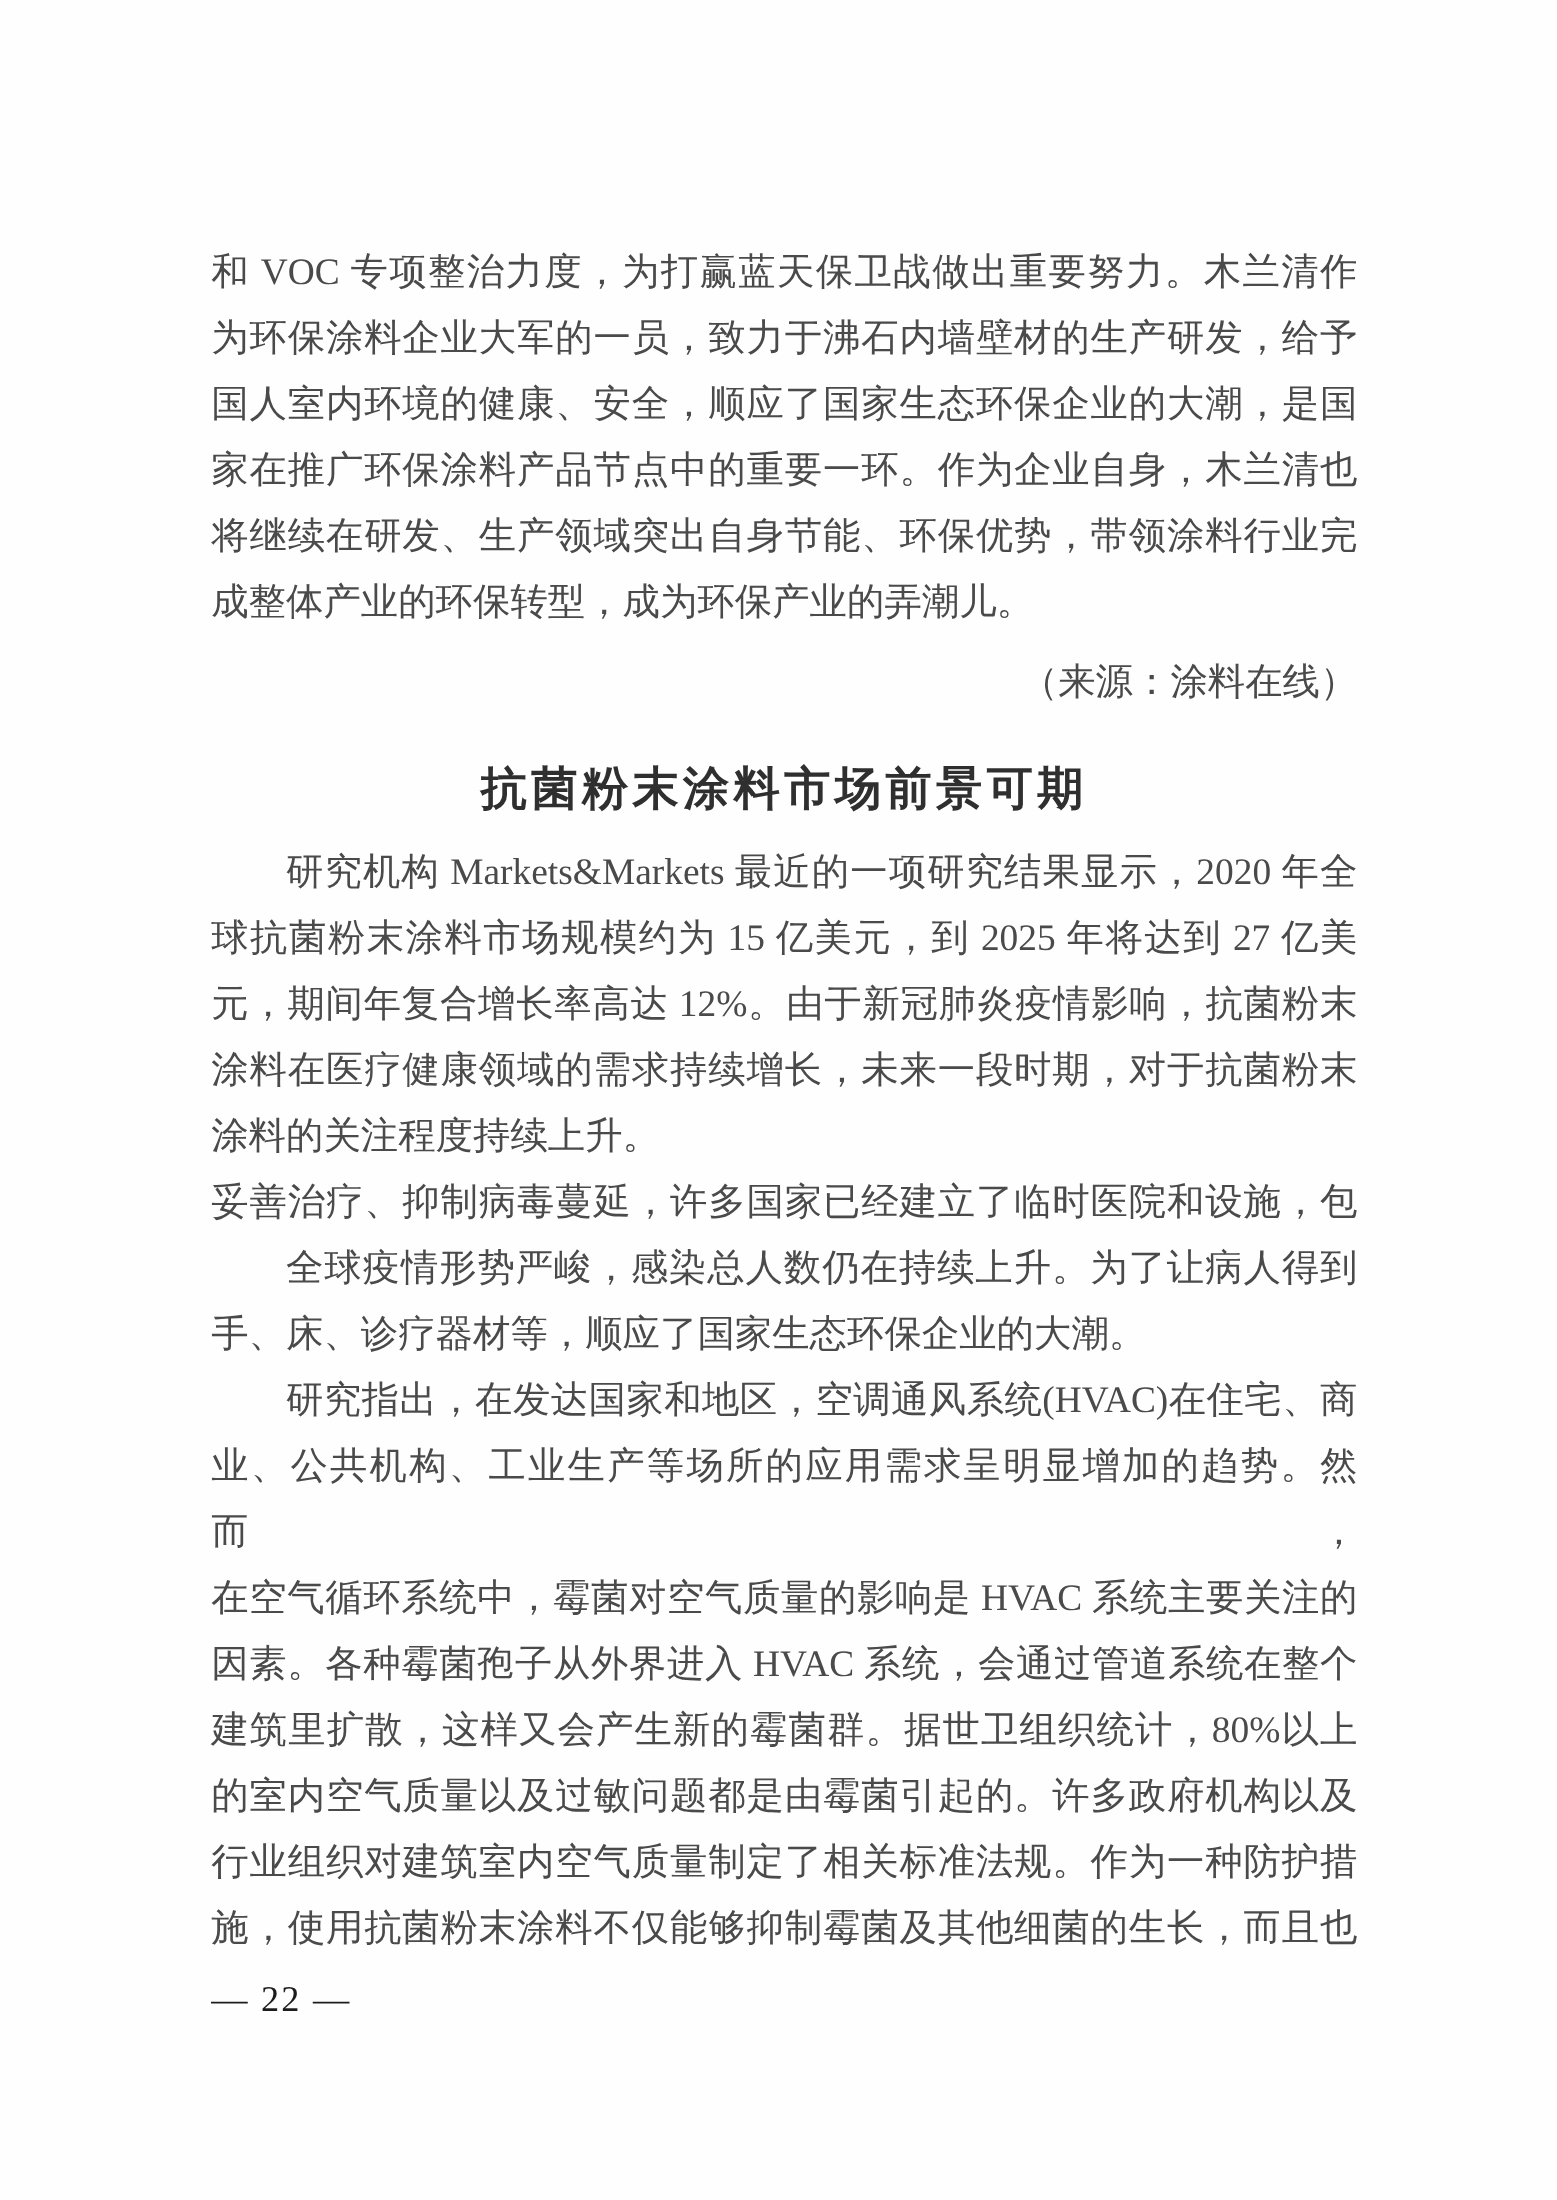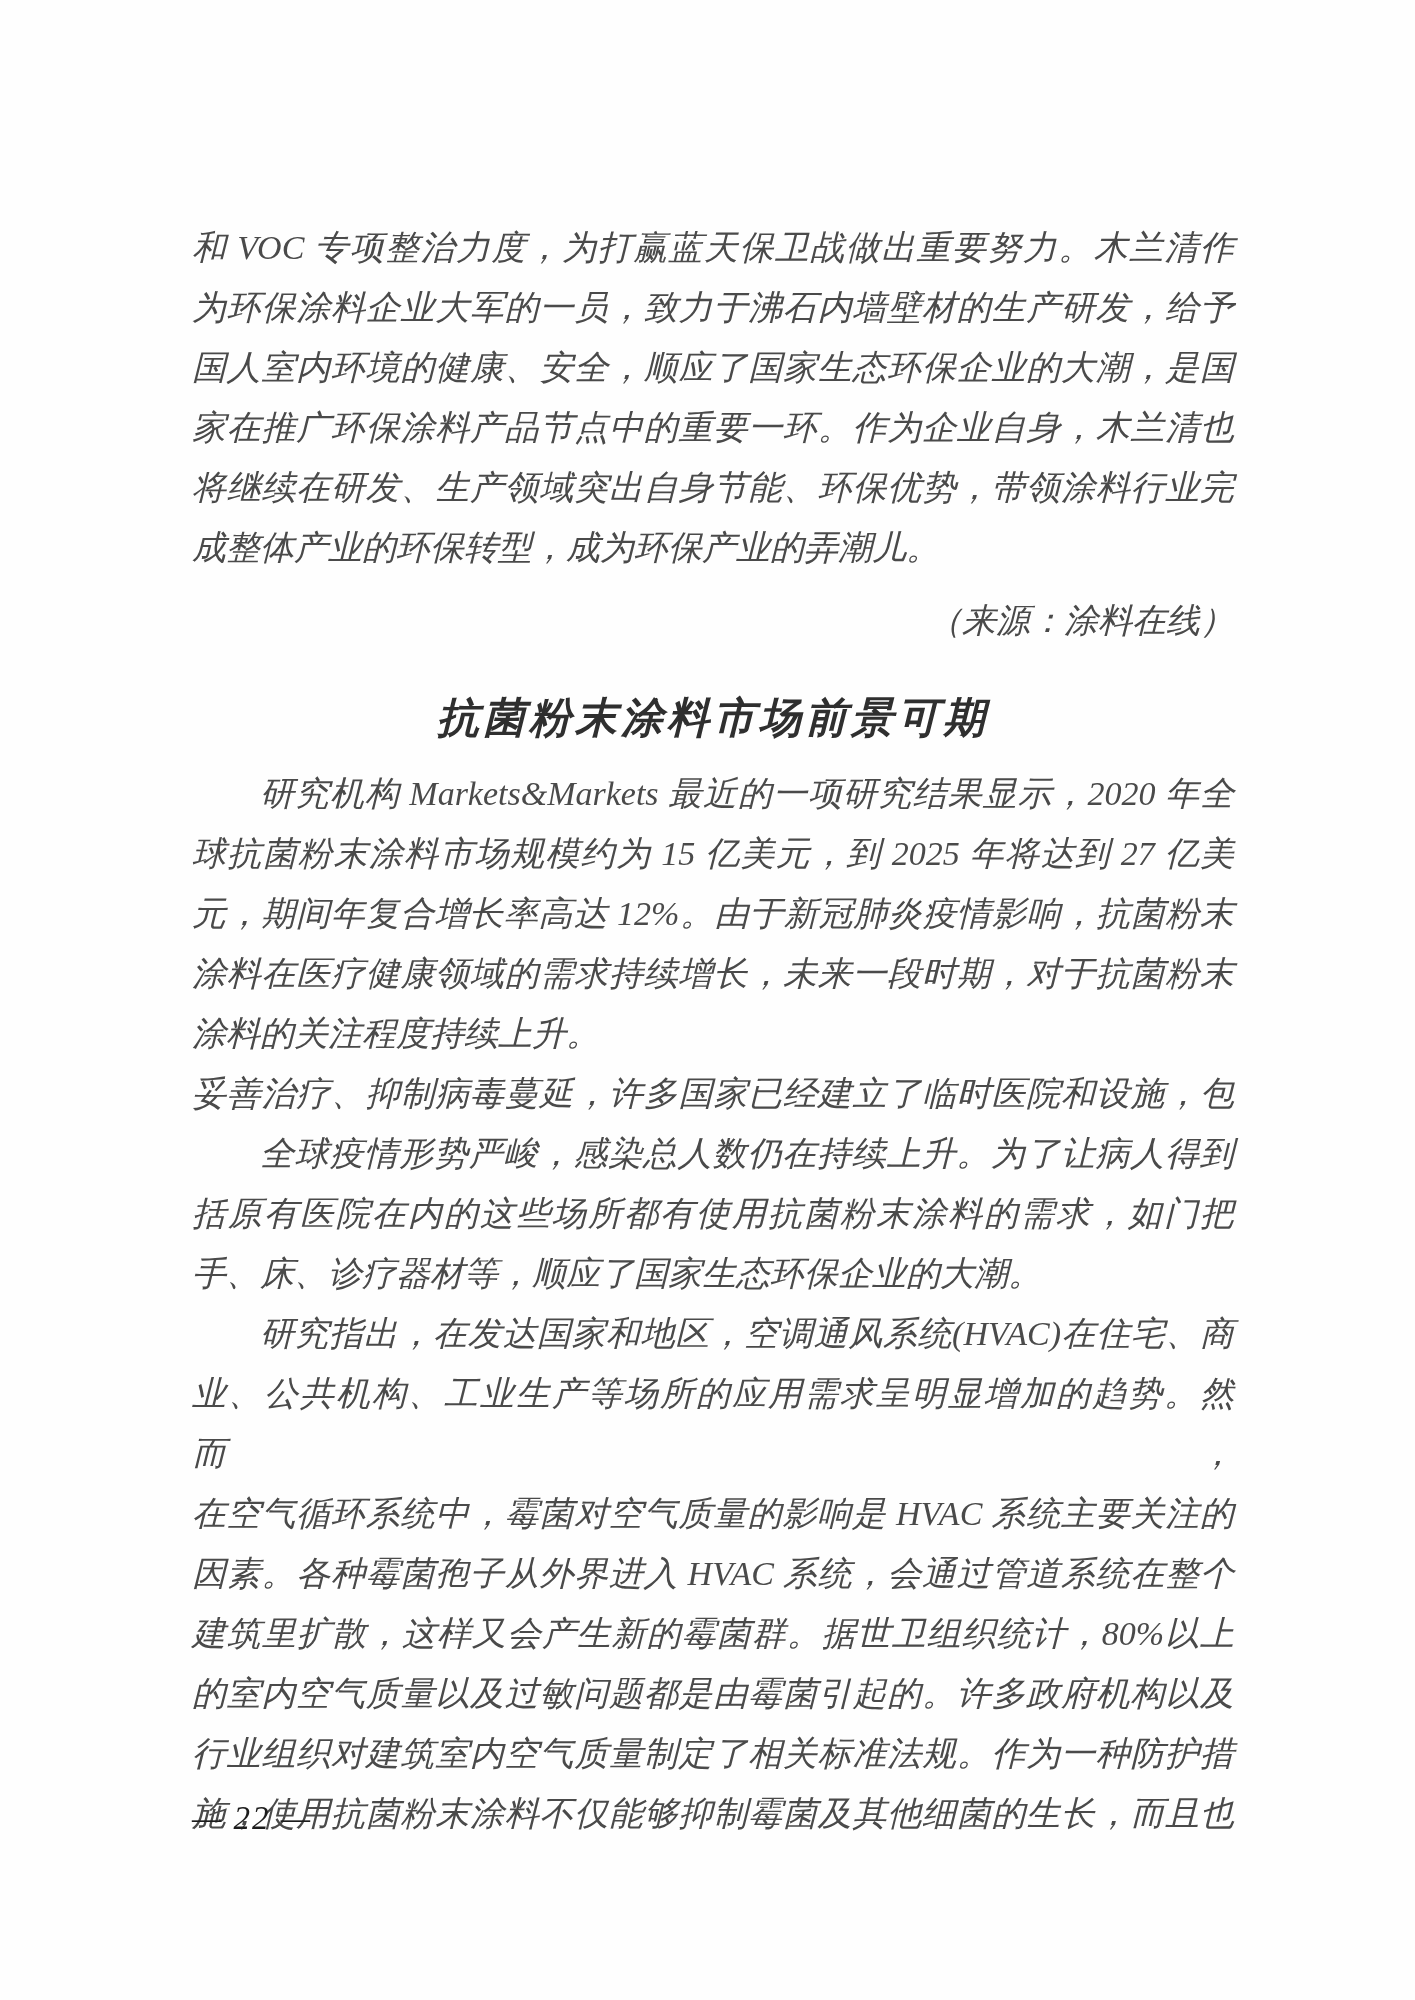--- a/index.html
+++ b/index.html
@@ -17,7 +17,6 @@
   .page {
     position: absolute;
     inset: 0;
-    font-style: italic;
   }
   .text-block {
     position: absolute;

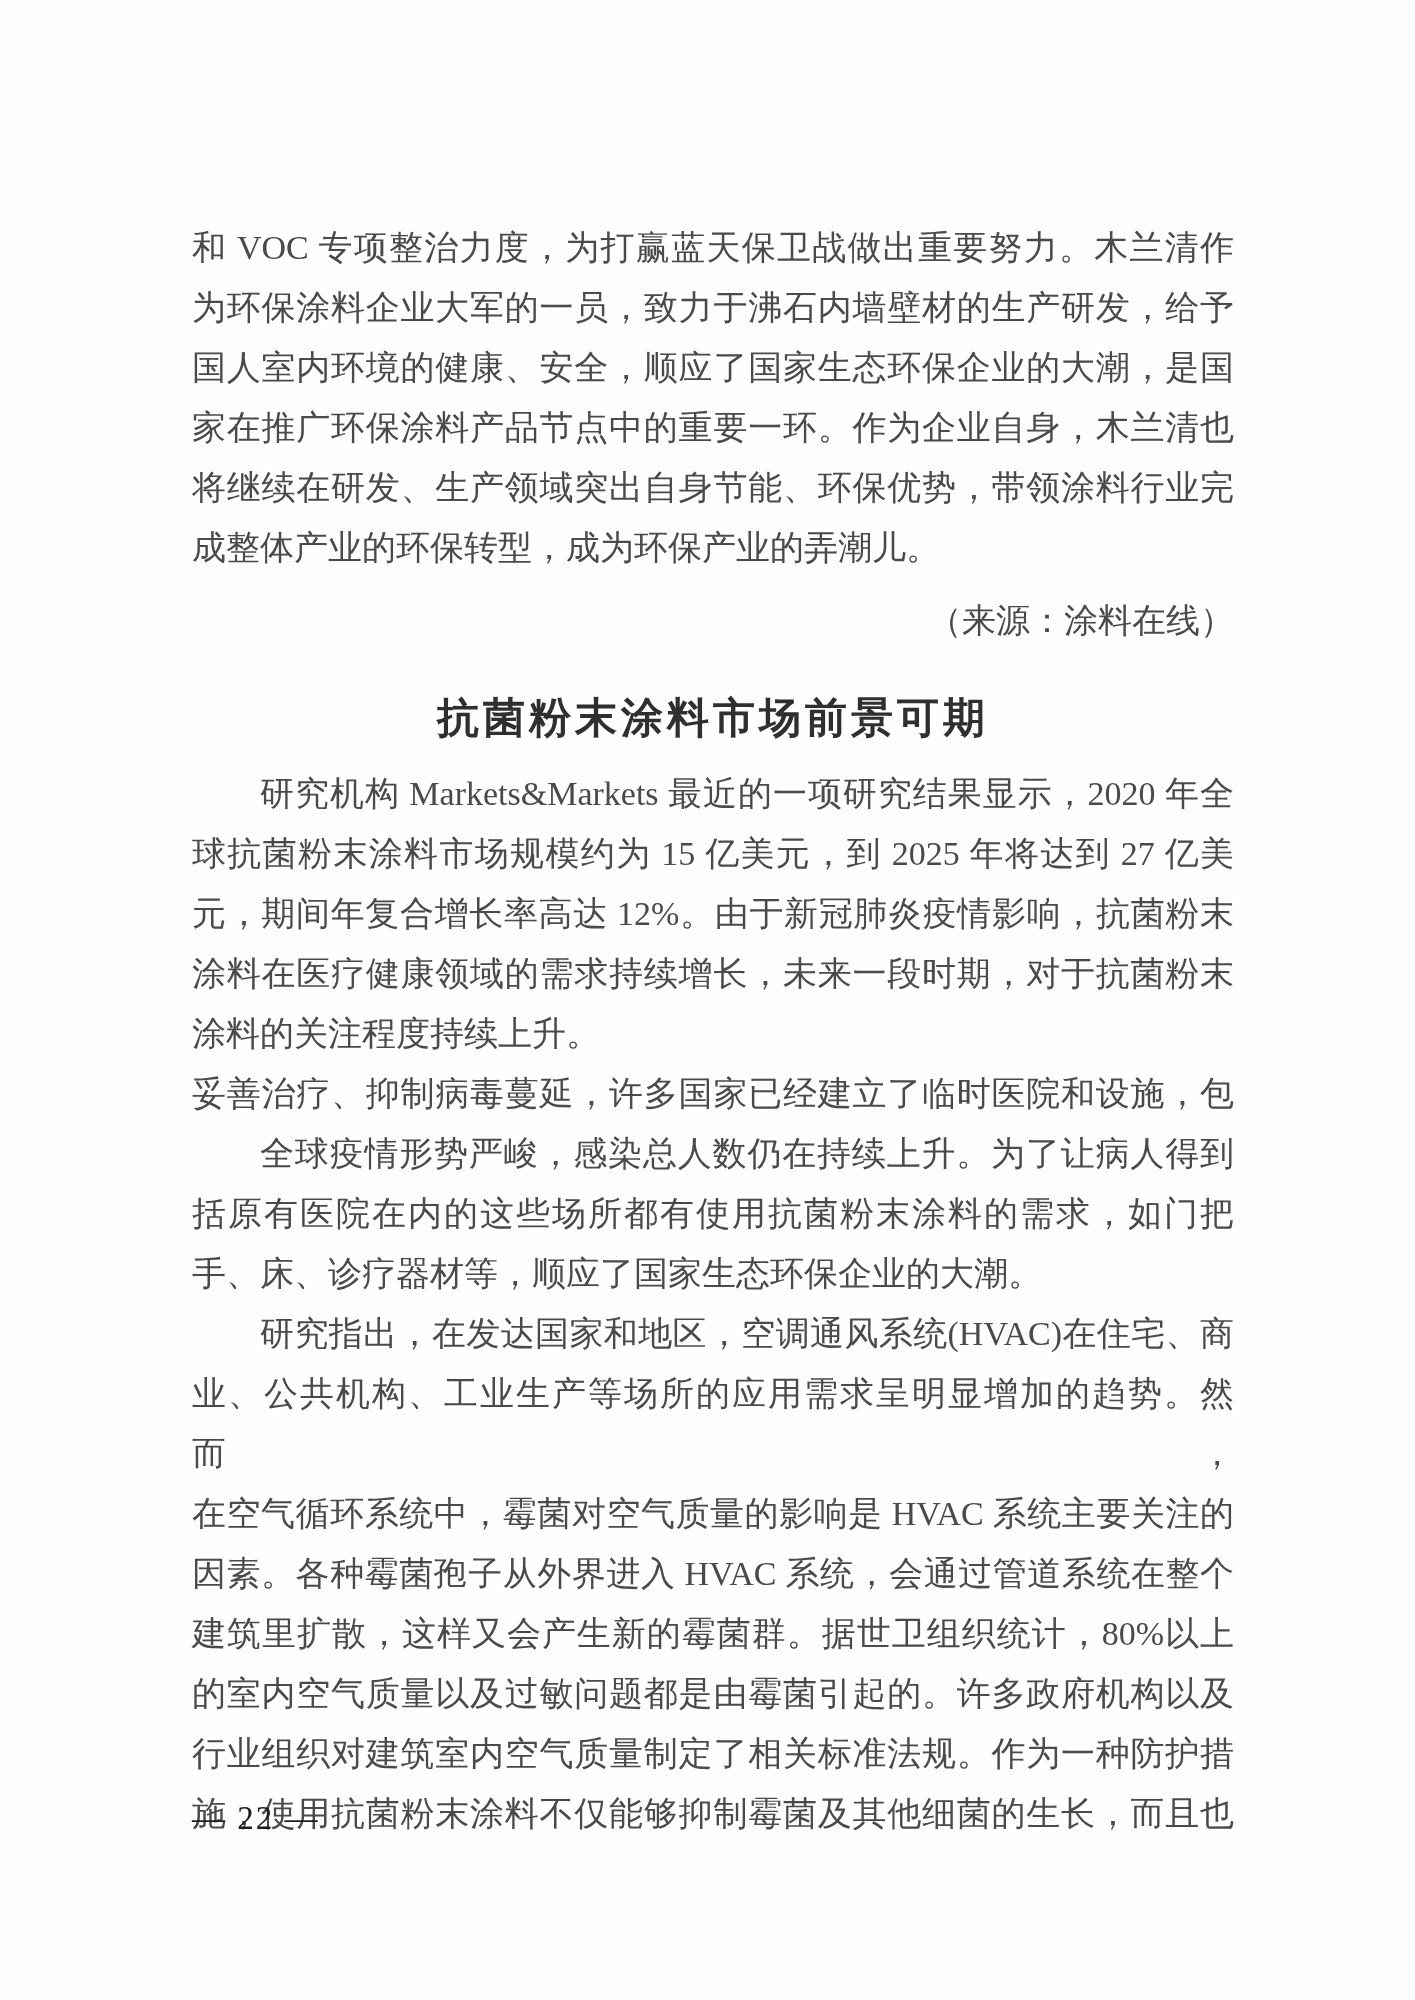--- a/index.html
+++ b/index.html
@@ -90,7 +90,6 @@
     <div class="para">
         <div class="line">妥善治疗、抑制病毒蔓延，许多国家已经建立了临时医院和设施，包</div>
         <div class="line indent">全球疫情形势严峻，感染总人数仍在持续上升。为了让病人得到</div>
-        <div class="line">括原有医院在内的这些场所都有使用抗菌粉末涂料的需求，如门把</div>
         <div class="line last">手、床、诊疗器材等，顺应了国家生态环保企业的大潮。</div>
       </div>
 

